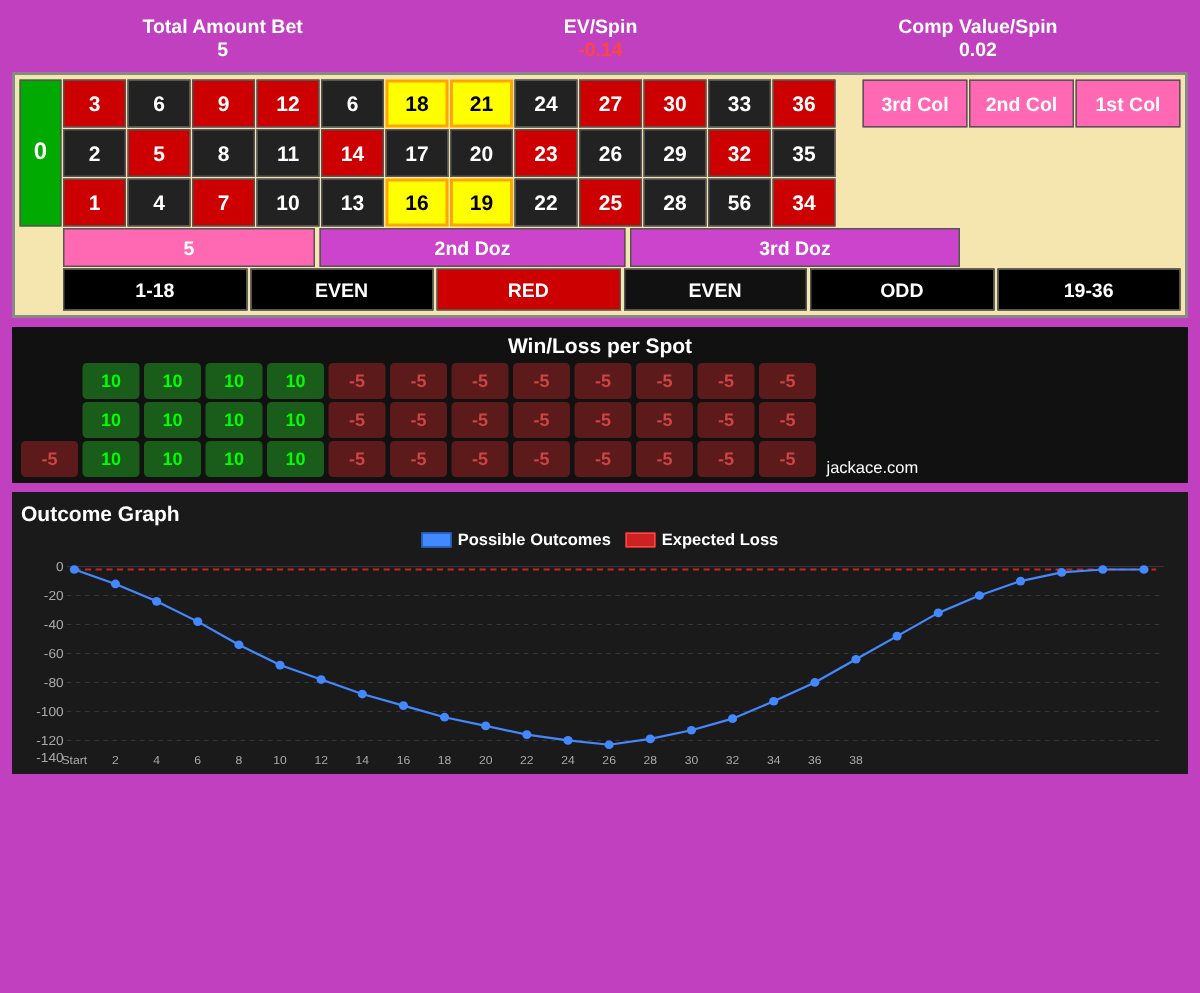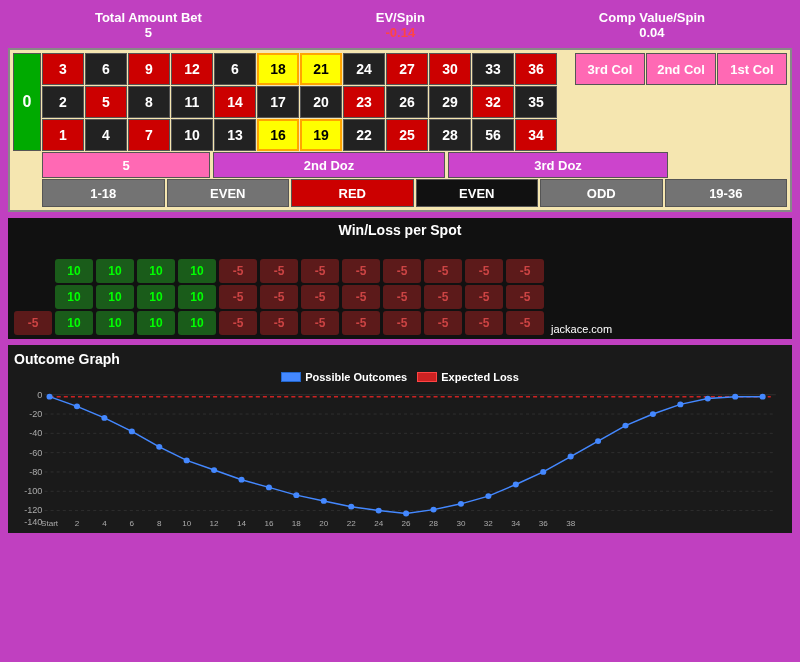--- a/index.html
+++ b/index.html
@@ -225,7 +225,7 @@
     </div>
     <div class="stat-block">
       <span class="stat-label">Comp Value/Spin</span>
-      <span class="stat-value positive">0.04</span>
+      <span class="stat-value positive">0.02</span>
     </div>
   </div>
 

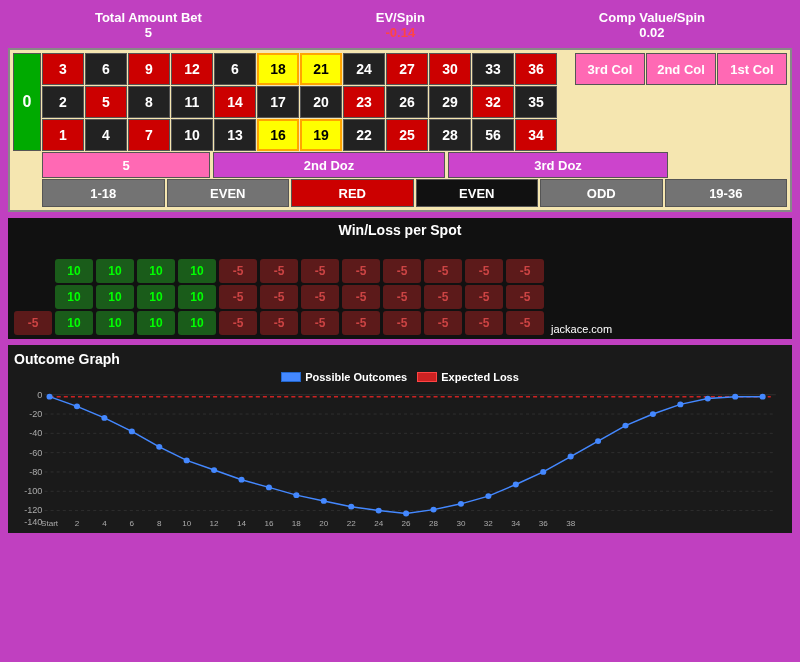--- a/index.html
+++ b/index.html
@@ -290,7 +290,7 @@
 
     <div class="dozens-row">
       <div class="dozen-cell dozen-pink" style="width:168px;">5</div>
-      <div class="dozen-cell dozen-purple" style="width:232px; margin-left:2px;">2nd Doz</div>
+      <div class="dozen-cell dozen-purple" style="width:204px; margin-left:2px;">2nd Doz</div>
       <div class="dozen-cell dozen-purple" style="width:220px; margin-left:2px;">3rd Doz</div>
     </div>
 

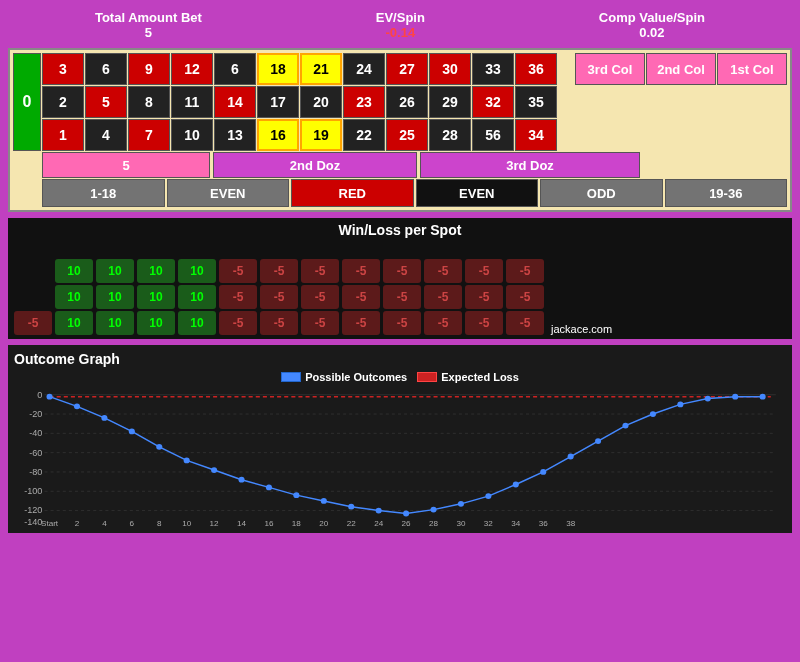--- a/index.html
+++ b/index.html
@@ -126,7 +126,7 @@
       border: 1px solid #555;
       cursor: pointer;
     }
-    .out-orange { background: #737373; color: white; }
+    .out-orange { background: #000000; color: white; }
     .out-red { background: #cc0000; color: white; }
     .out-black { background: #111111; color: white; }
 

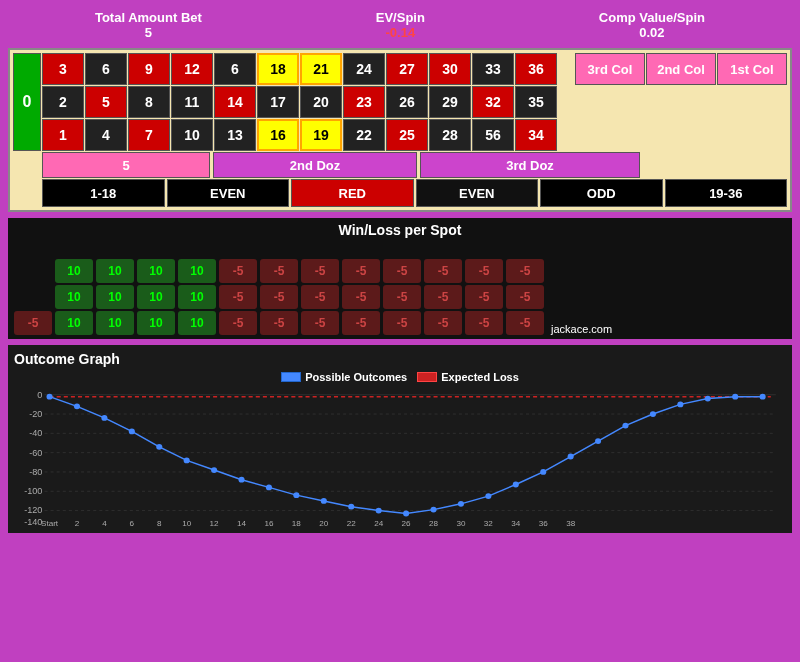--- a/index.html
+++ b/index.html
@@ -140,7 +140,7 @@
       text-align: center;
       font-weight: bold;
       font-size: 14px;
-      margin-bottom: 21px;
+      margin-bottom: 4px;
     }
     .winloss-grid {
       display: flex;

